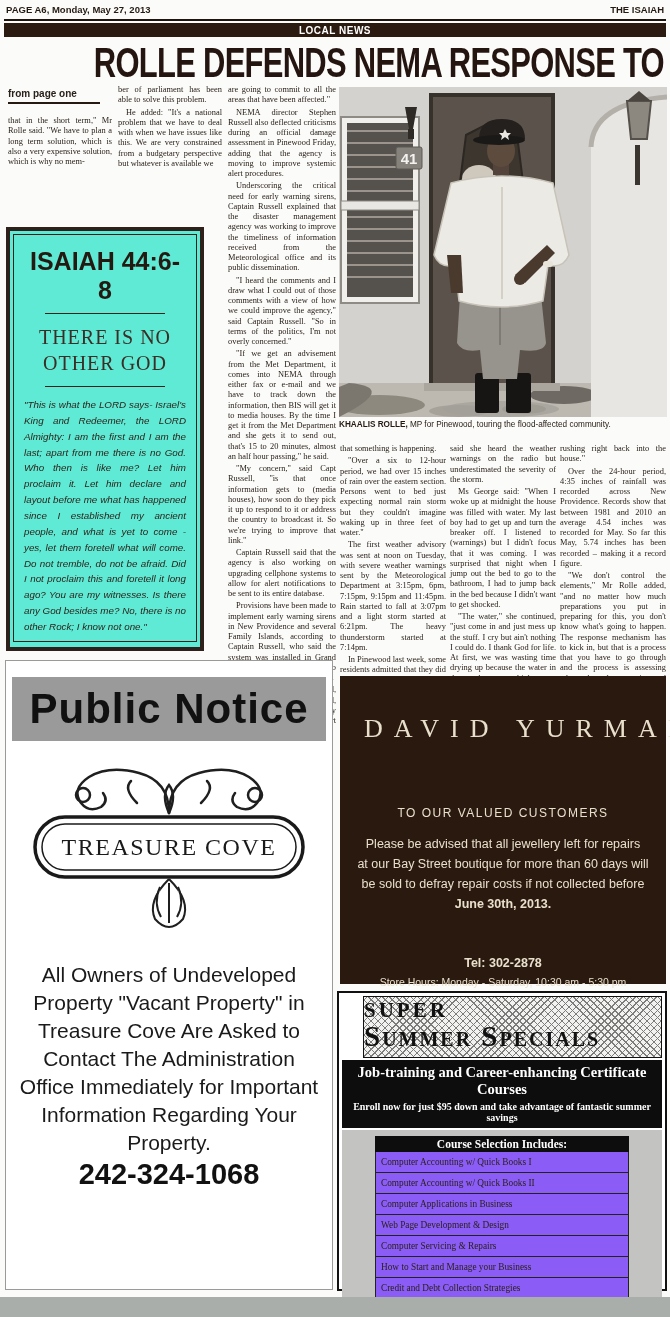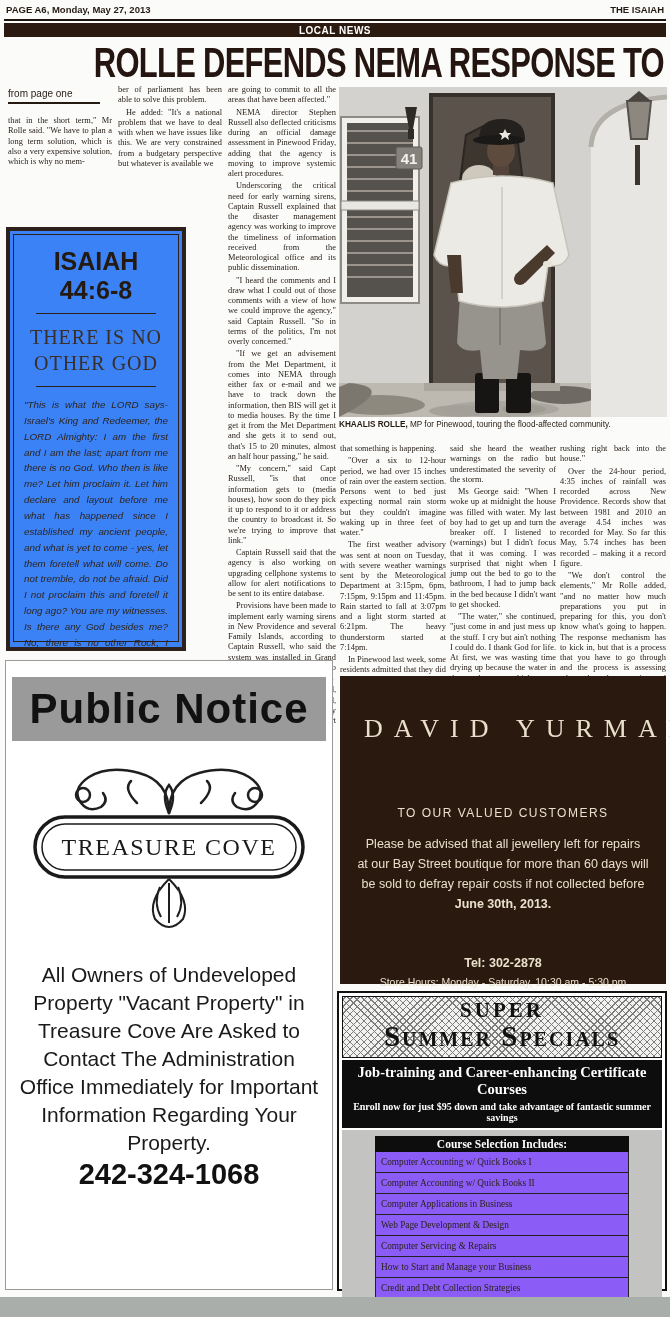--- a/index.html
+++ b/index.html
@@ -25,7 +25,7 @@
   .col{font-size:8.4px;line-height:1.22;text-align:justify;color:#2a211b;}
   .col p{margin:0 0 2px 0;text-indent:8px;}
   .col p.noind{text-indent:0;}
-  .fromtag{font-family:"Liberation Sans",sans-serif;font-weight:normal;font-size:10px;
+  .fromtag{font-family:"Liberation Sans",sans-serif;font-weight:bold;font-size:10px;
     border-bottom:2px solid #241a12;padding-bottom:2px;margin-bottom:12px;width:92px;}
 
   

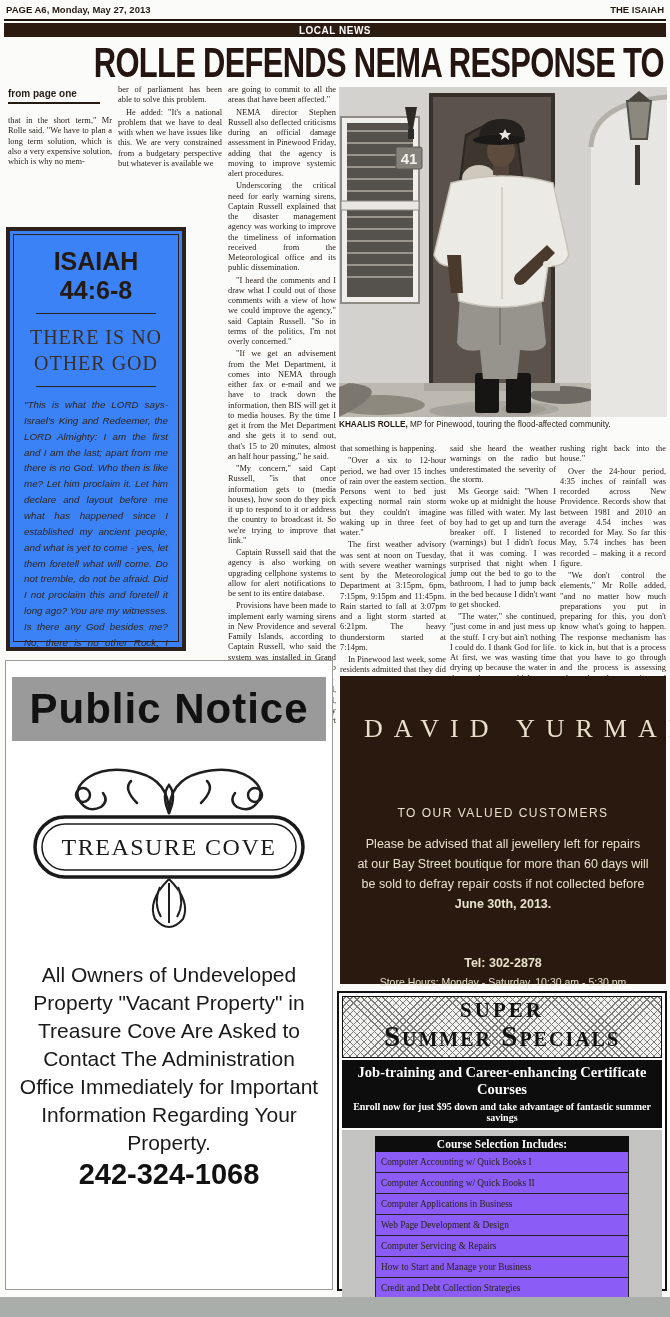--- a/index.html
+++ b/index.html
@@ -29,7 +29,7 @@
     border-bottom:2px solid #241a12;padding-bottom:2px;margin-bottom:12px;width:92px;}
 
   
-  .isaiah{left:6px;top:227px;width:180px;height:424px;background:#3b82f6;
+  .isaiah{left:6px;top:227px;width:198px;height:424px;background:#5eead4;
     border:4px solid #2e201a;box-sizing:border-box;overflow:hidden;}
   .isaiah-inner{border:1px solid #2e201a;margin:3px;height:calc(100% - 8px);
     box-sizing:border-box;padding:10px 10px 4px;text-align:center;}

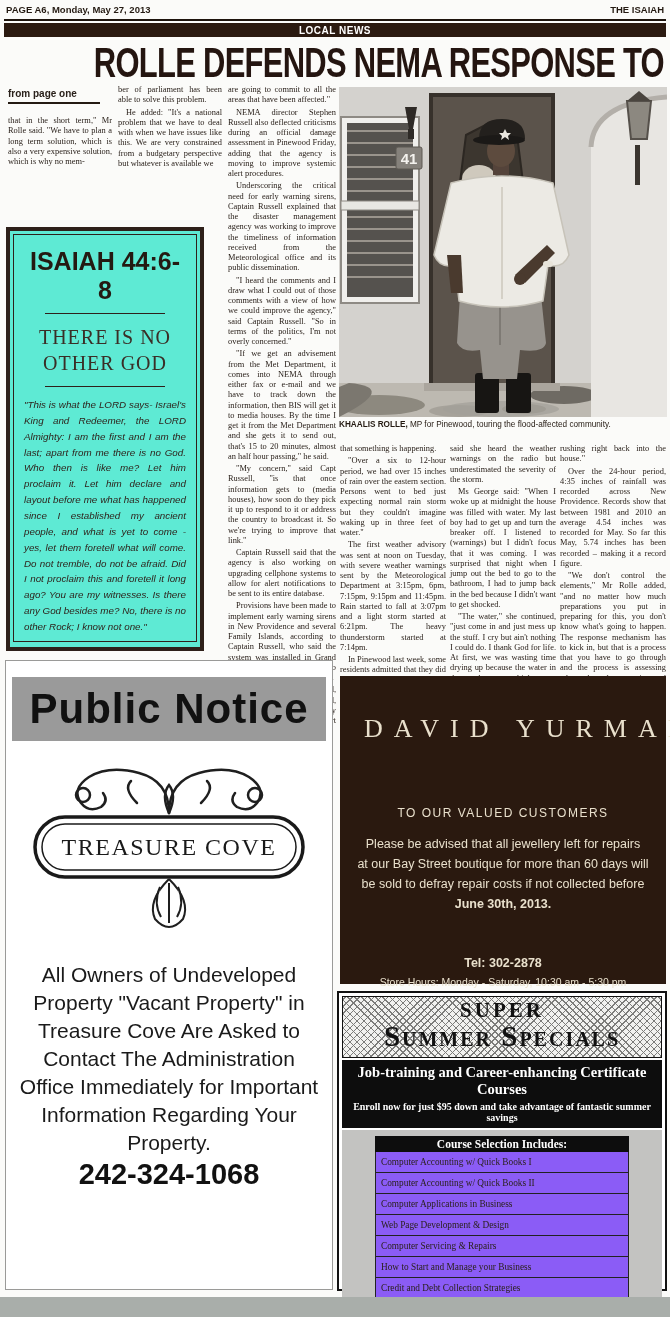--- a/index.html
+++ b/index.html
@@ -74,10 +74,10 @@
   
   .specials{left:337px;top:991px;width:330px;height:300px;background:#fff;
     border:2px solid #111;box-sizing:border-box;padding:3px;}
-  .sp-hatch{border:1px solid #111;height:60px;text-align:center;
+  .sp-hatch{border:1px solid #111;height:60px;text-align:left;
     background-color:#f2f2f0;
     background-image:repeating-linear-gradient(45deg,#7c7c7a 0 1px,transparent 1px 5px),
-                     repeating-linear-gradient(-45deg,#7c7c7a 0 1px,transparent 1px 5px);}
+                     repeating-linear-gradient(-45deg,#7c7c7a 0 1px,transparent 1px 5px);margin-left:21px;}
   .sp-t1{font-family:"Liberation Serif",serif;font-weight:bold;font-size:21px;
     line-height:1;margin-top:3px;color:#111;letter-spacing:3px;}
   .sp-t2{font-family:"Liberation Serif",serif;font-weight:bold;font-size:29px;

